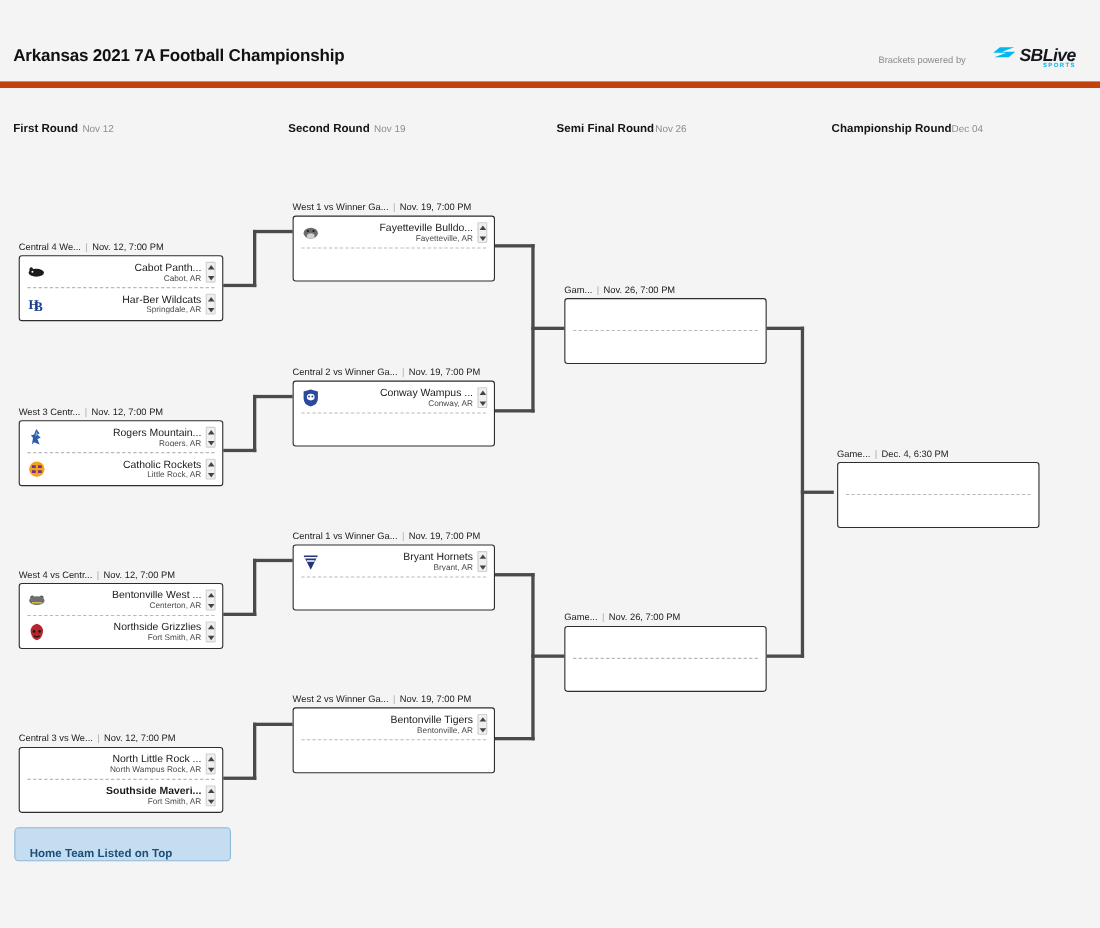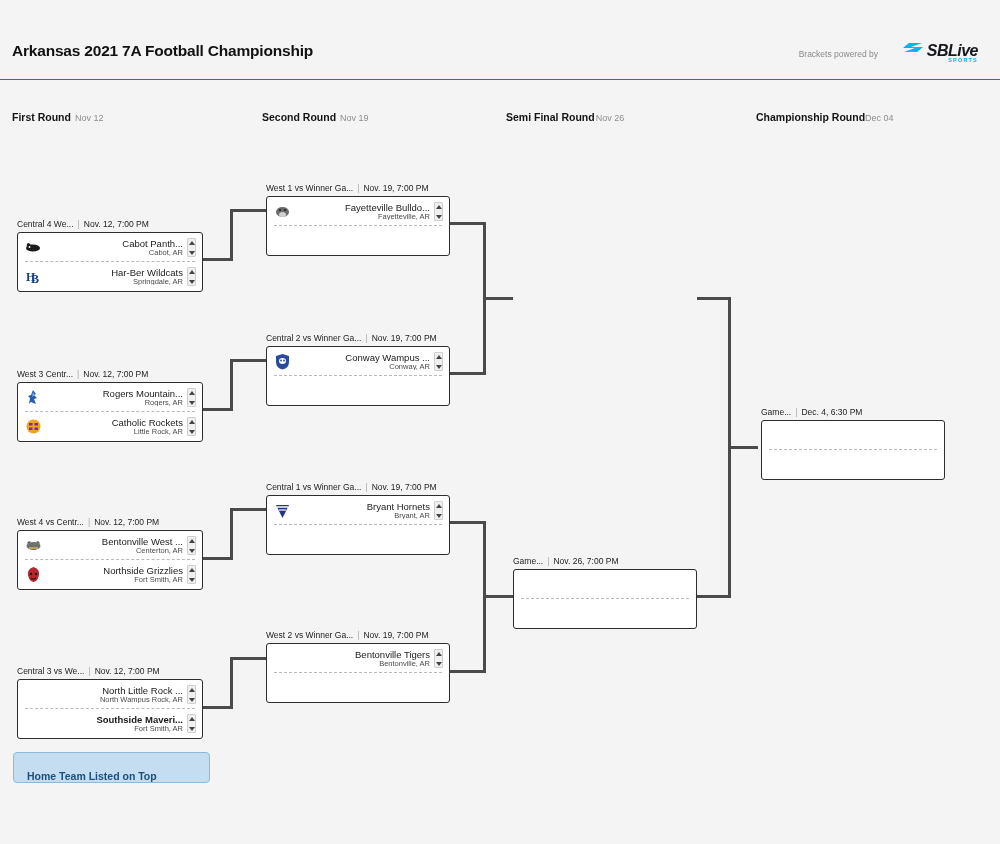--- a/index.html
+++ b/index.html
@@ -14,7 +14,7 @@
   
   .header {
     position: absolute; left: 0; top: 42px; width: 1000px; height: 38px;
-    border-bottom: 1px solid #c2410c;
+    border-bottom: 6px solid #c2410c;
   }
   .page-title {
     position: absolute; left: 12px; top: 0;

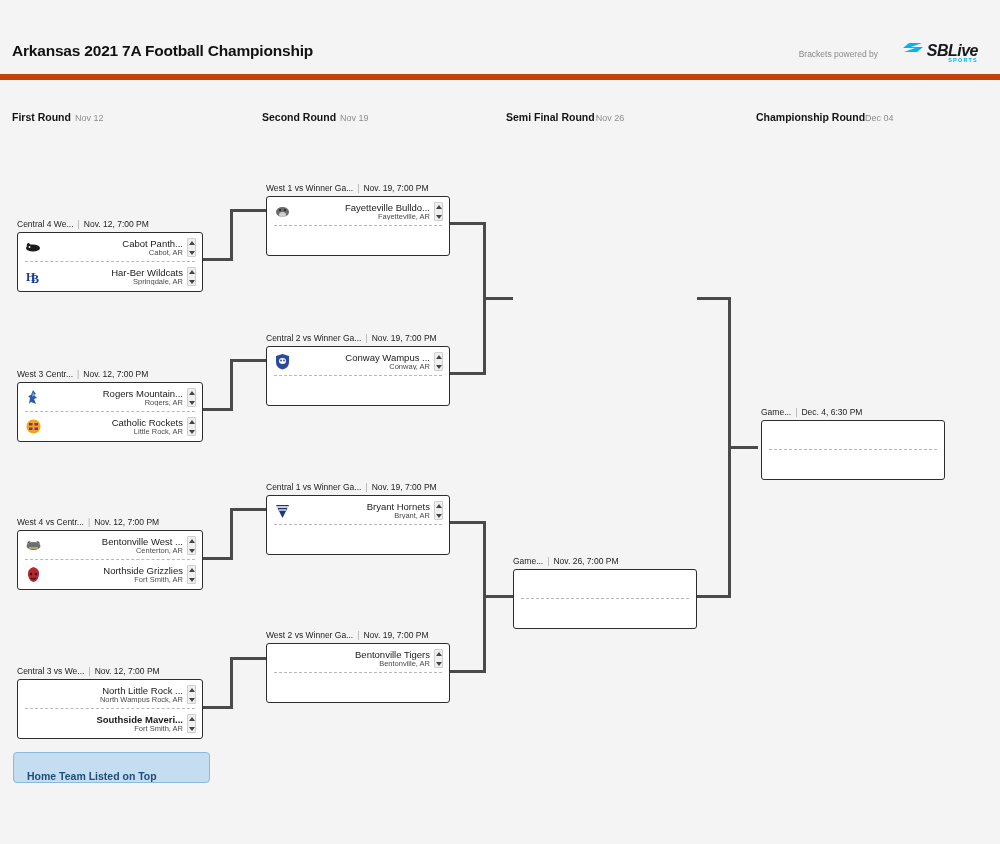--- a/index.html
+++ b/index.html
@@ -440,6 +440,15 @@
     </div>
   </div>
 
+  <div class="game" style="left:513px; top:258px; width:184px;">
+    <div class="game-meta">
+      <span>Gam...</span><span class="sep">|</span><span class="gdate">Nov. 26, 7:00 PM</span>
+    </div>
+    <div class="game-box">
+      <div class="empty-row divider"></div>
+      <div class="empty-row"></div>
+    </div>
+  </div>
 
   <div class="game" style="left:513px; top:556px; width:184px;">
     <div class="game-meta">

